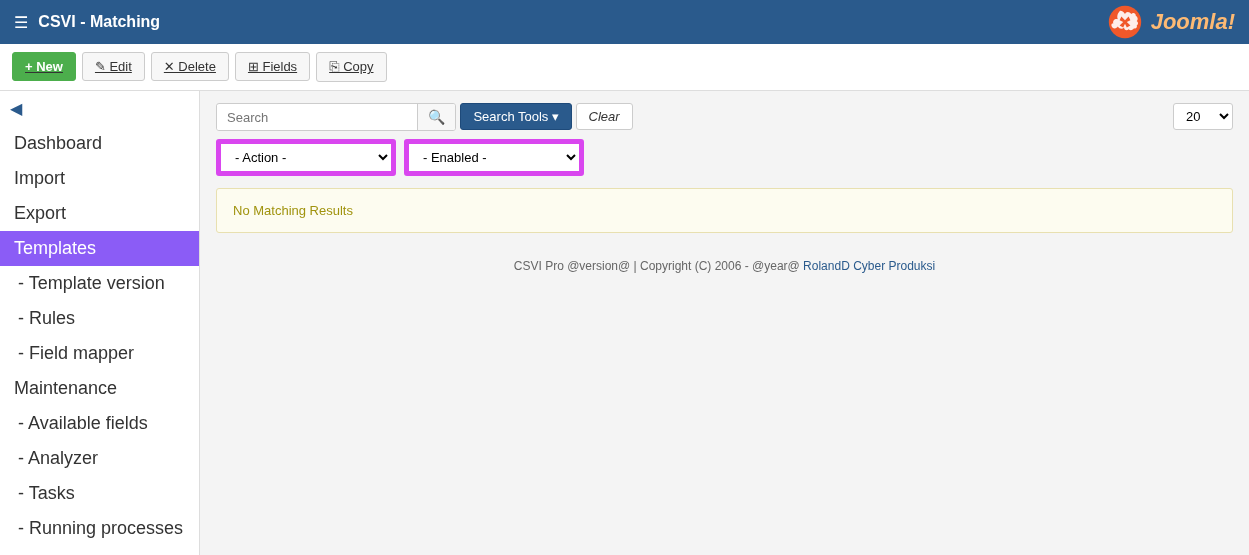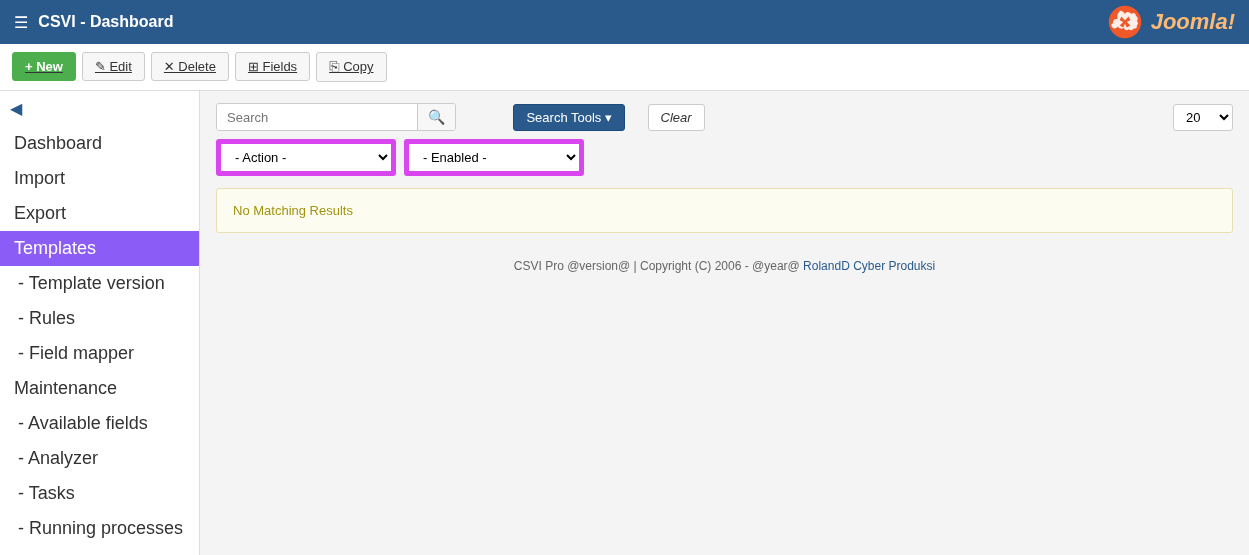--- a/index.html
+++ b/index.html
@@ -229,7 +229,7 @@
 
 <div class="top-bar">
   <span class="top-bar-icon">☰</span>
-  <span class="top-bar-title">CSVI - Dashboard</span>
+  <span class="top-bar-title">CSVI - Matching</span>
   <div class="joomla-logo">
 
     <svg class="joomla-icon" viewBox="0 0 40 40" xmlns="http://www.w3.org/2000/svg">

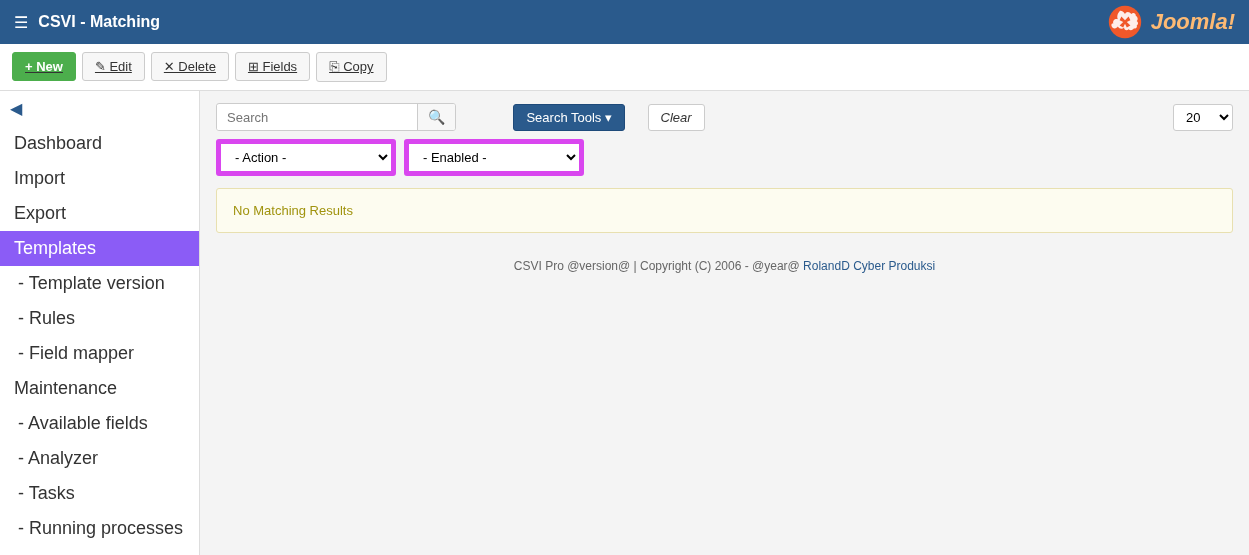--- a/index.html
+++ b/index.html
@@ -118,8 +118,8 @@
     
     .search-bar {
       display: flex;
-      align-items: flex-end;
-      gap: 23px;
+      align-items: flex-start;
+      gap: 4px;
       margin-bottom: 8px;
       flex-wrap: wrap;
     }

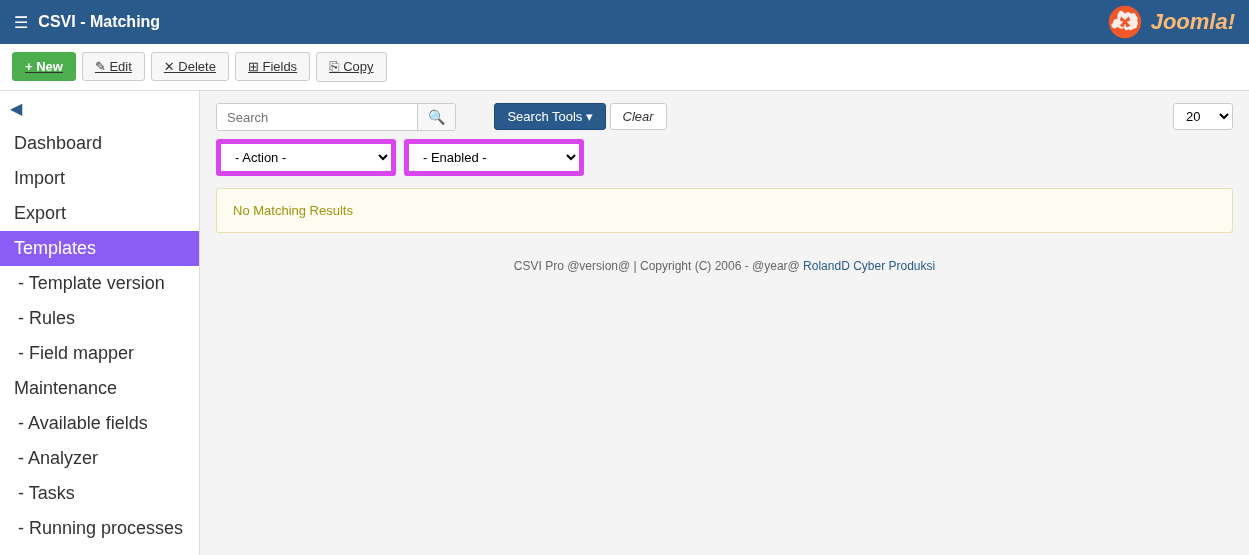--- a/index.html
+++ b/index.html
@@ -158,7 +158,6 @@
       align-items: center;
       gap: 5px;
       font-size: 13px;
-      margin-left: 34px;
     }
     .btn-clear {
       background: #fff;

